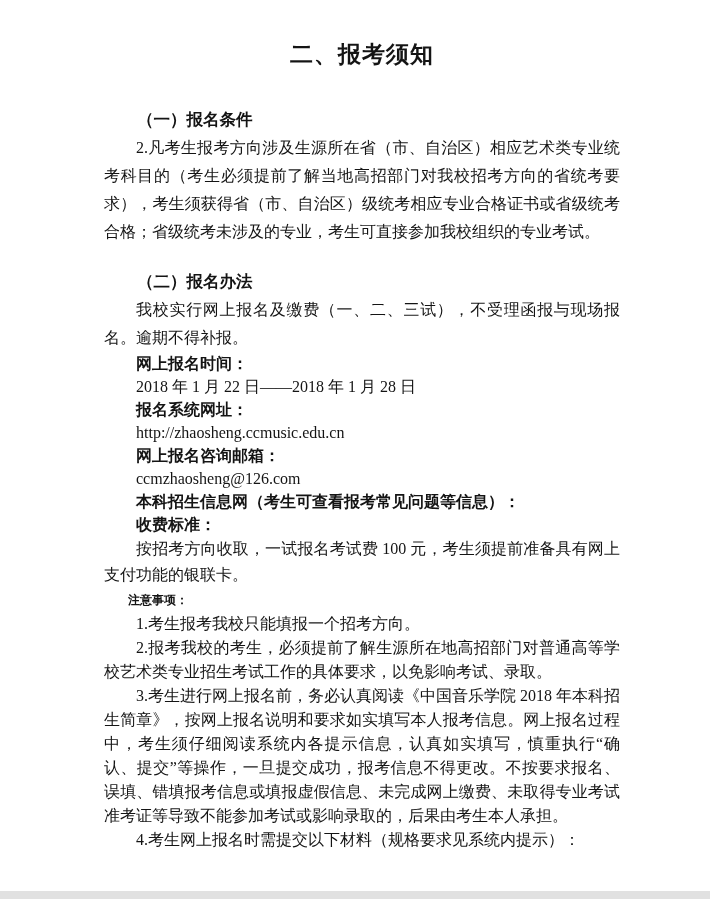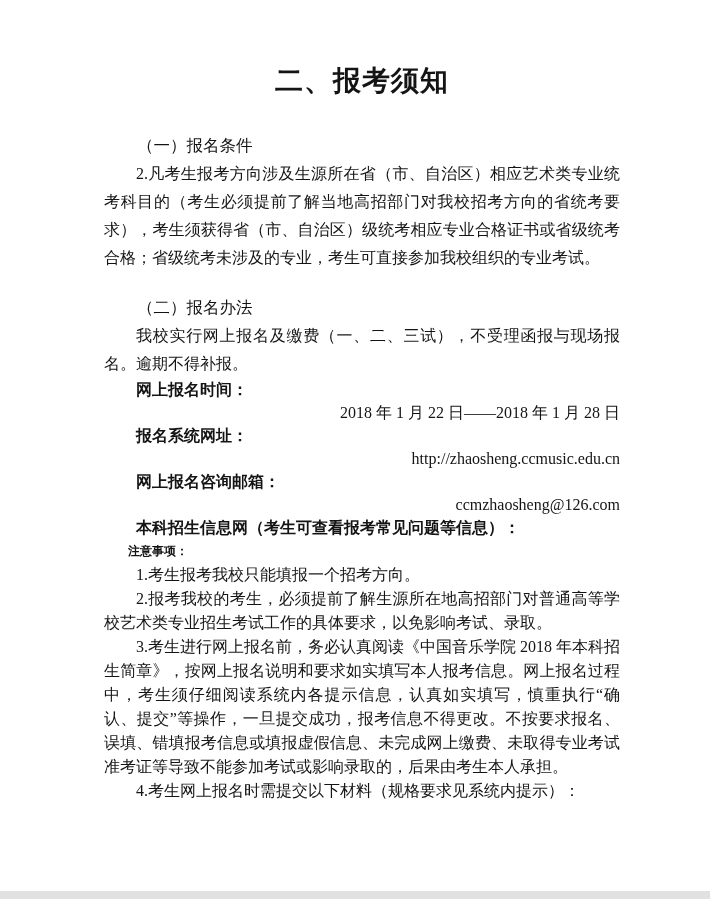--- a/index.html
+++ b/index.html
@@ -20,8 +20,8 @@
   }
   .doc-title {
     margin: 0;
-    padding-top: 66px;
-    font-size: 28px;
+    padding-top: 40px;
+    font-size: 23px;
     line-height: 30px;
     font-weight: bold;
     text-align: center;

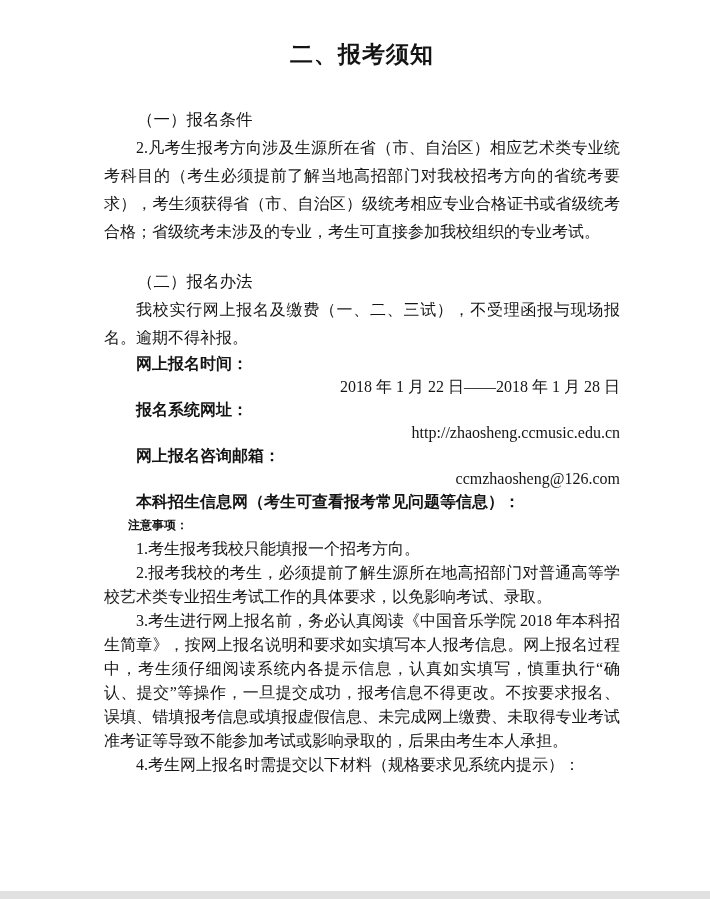--- a/index.html
+++ b/index.html
@@ -30,7 +30,7 @@
   .sec-heading {
     margin: 0;
     font-size: 16.5px;
-    font-weight: normal;
+    font-weight: bold;
     line-height: 28px;
     text-indent: 2em;
   }

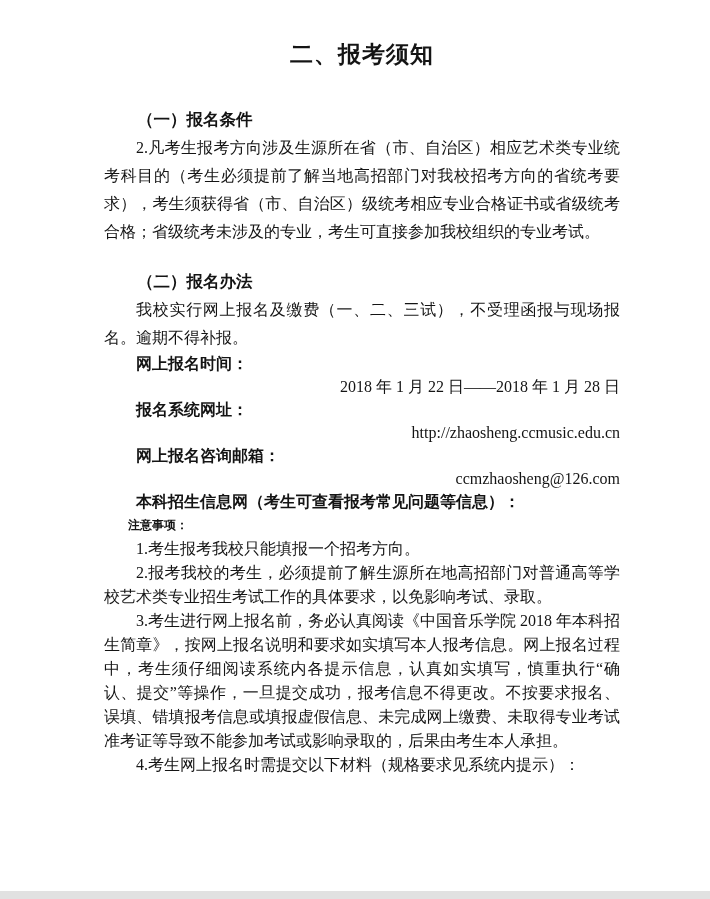--- a/index.html
+++ b/index.html
@@ -55,7 +55,6 @@
     font-size: 16px;
     line-height: 23px;
     text-indent: 2em;
-    text-align: right;
   }
   .fee-text {
     margin: 0;

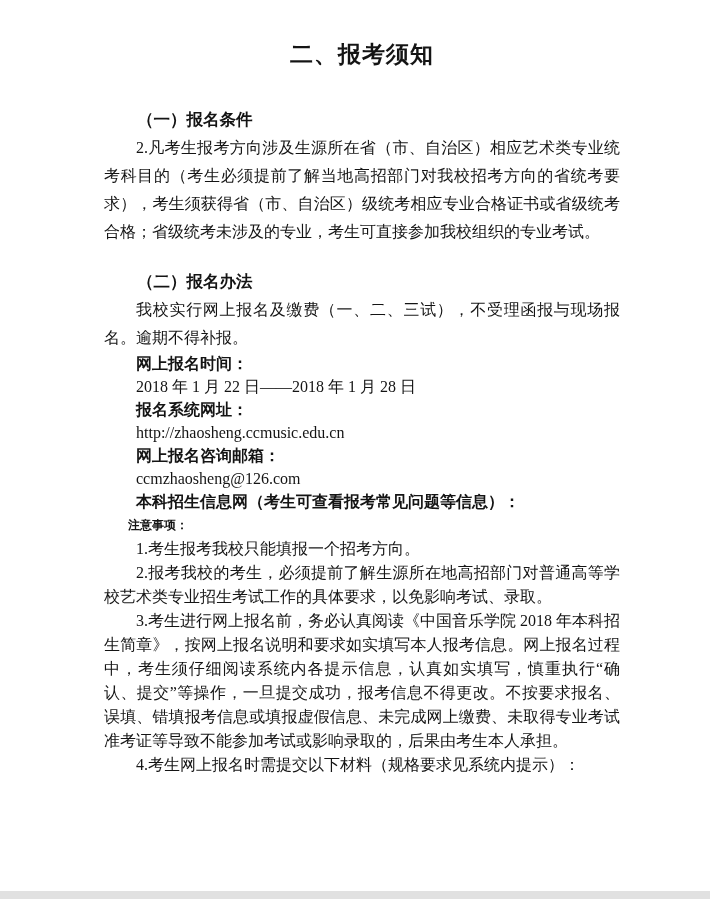--- a/index.html
+++ b/index.html
@@ -122,6 +122,10 @@
         <p class="field-label">本科招生信息网（考生可查看报考常见问题等信息）：</p>
       </div>
 
+      <div>
+        <p class="field-label">收费标准：</p>
+        <p class="fee-text">按招考方向收取，一试报名考试费 100 元，考生须提前准备具有网上支付功能的银联卡。</p>
+      </div>
 
       <div>
         <p class="note-label">注意事项：</p>

